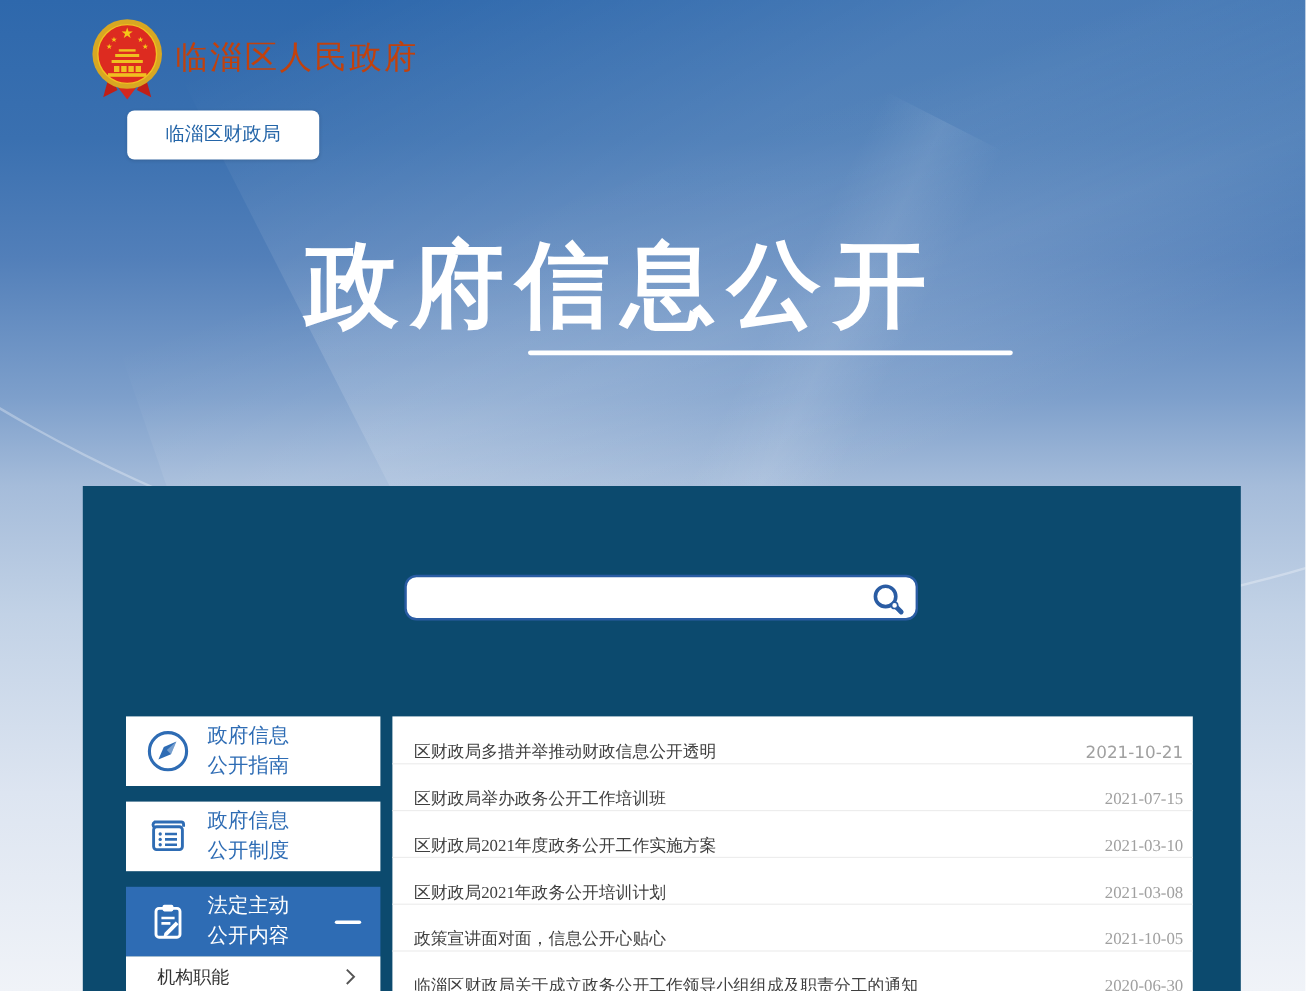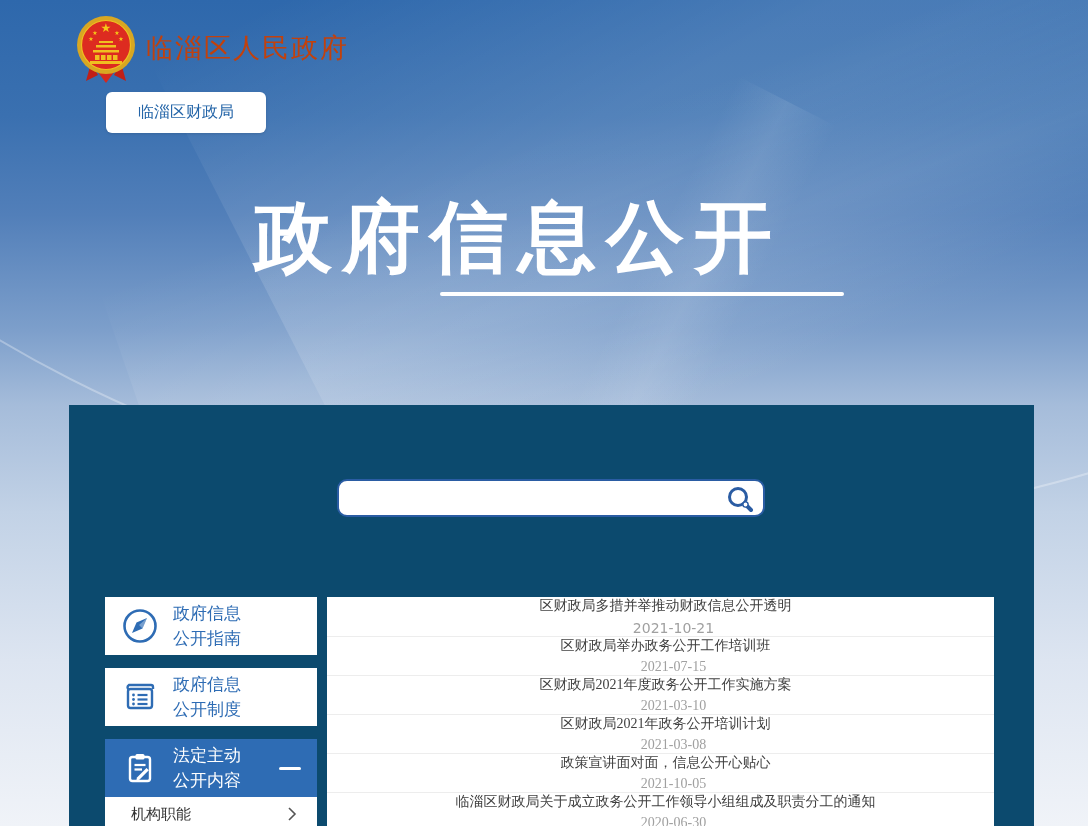--- a/index.html
+++ b/index.html
@@ -63,8 +63,8 @@
 
   
   .news-list{position:absolute;left:258px;top:192px;width:667px;background:#fff;}
-  .news-row{height:39px;display:flex;align-items:center;padding:0 8px 0 18px;
-    box-sizing:border-box;cursor:pointer;flex-direction:column;}
+  .news-row{height:39px;display:flex;align-items:flex-end;padding:0 8px 0 18px;
+    box-sizing:border-box;cursor:pointer;}
   .news-row + .news-row{border-top:1px solid #ededed;font-family:Liberation Serif, serif;}
   .news-title{flex:1;font-size:14px;color:#3f3f3f;white-space:nowrap;overflow:hidden;
     text-overflow:ellipsis;}

